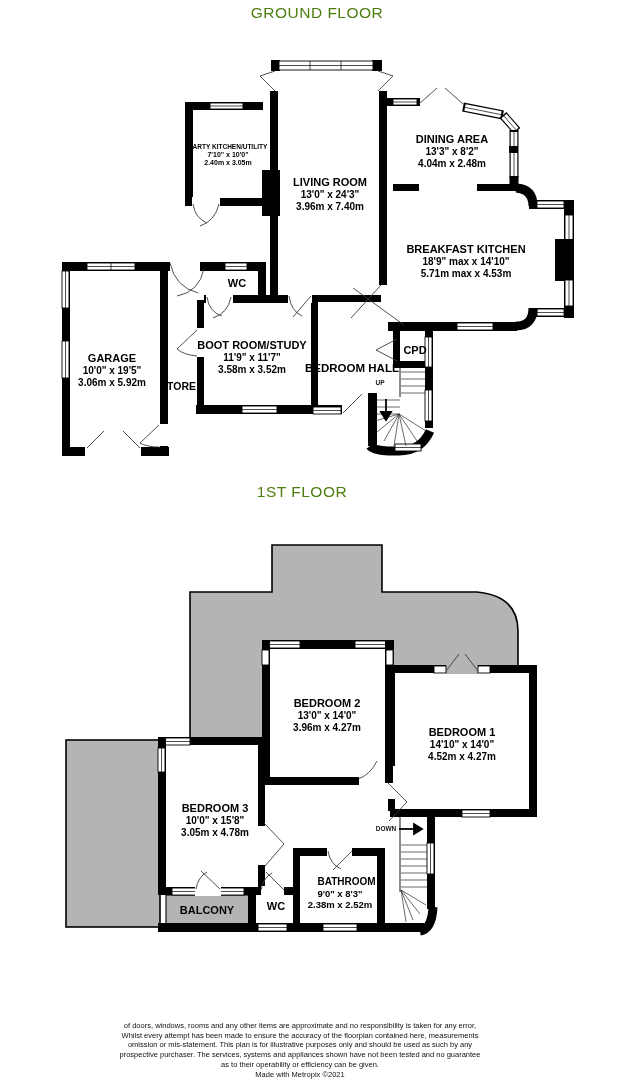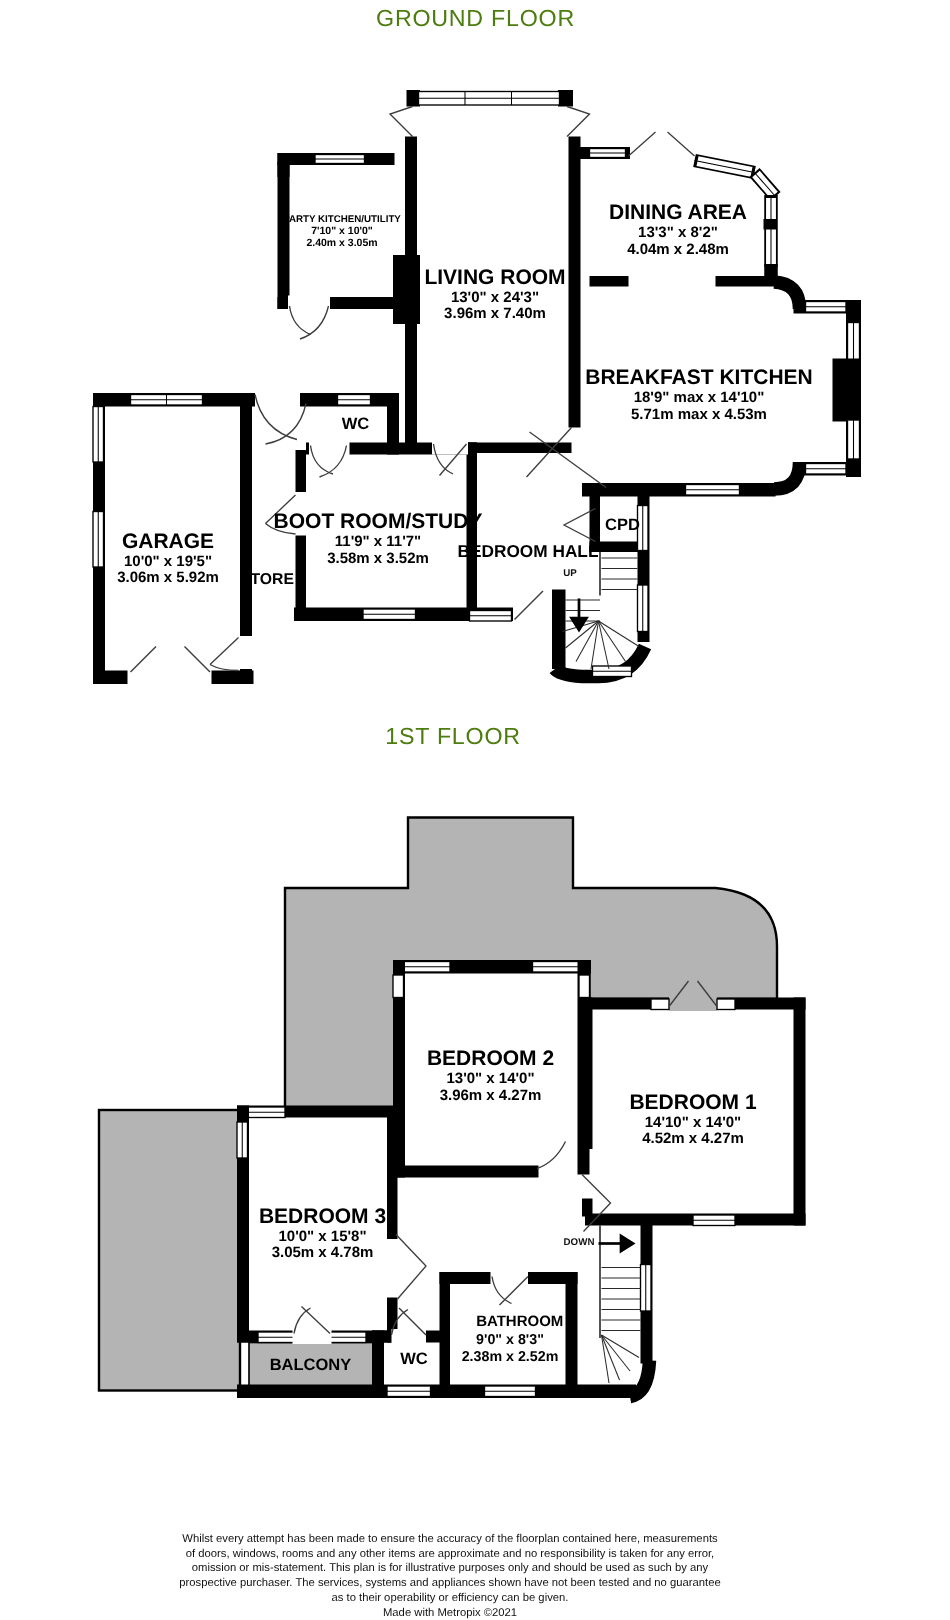--- a/index.html
+++ b/index.html
@@ -24,7 +24,7 @@
          color:#4d7c0f;white-space:nowrap;}
   .lbl{position:absolute;transform:translateX(-50%);text-align:center;font-weight:bold;
        color:#000;white-space:nowrap;line-height:1.18;}
-  .n11{font-size:14px;}
+  .n11{font-size:11px;}
   .d10{font-size:10px;}
   .n10{font-size:10px;margin-left:13px;}
   .d95{font-size:9.5px;}

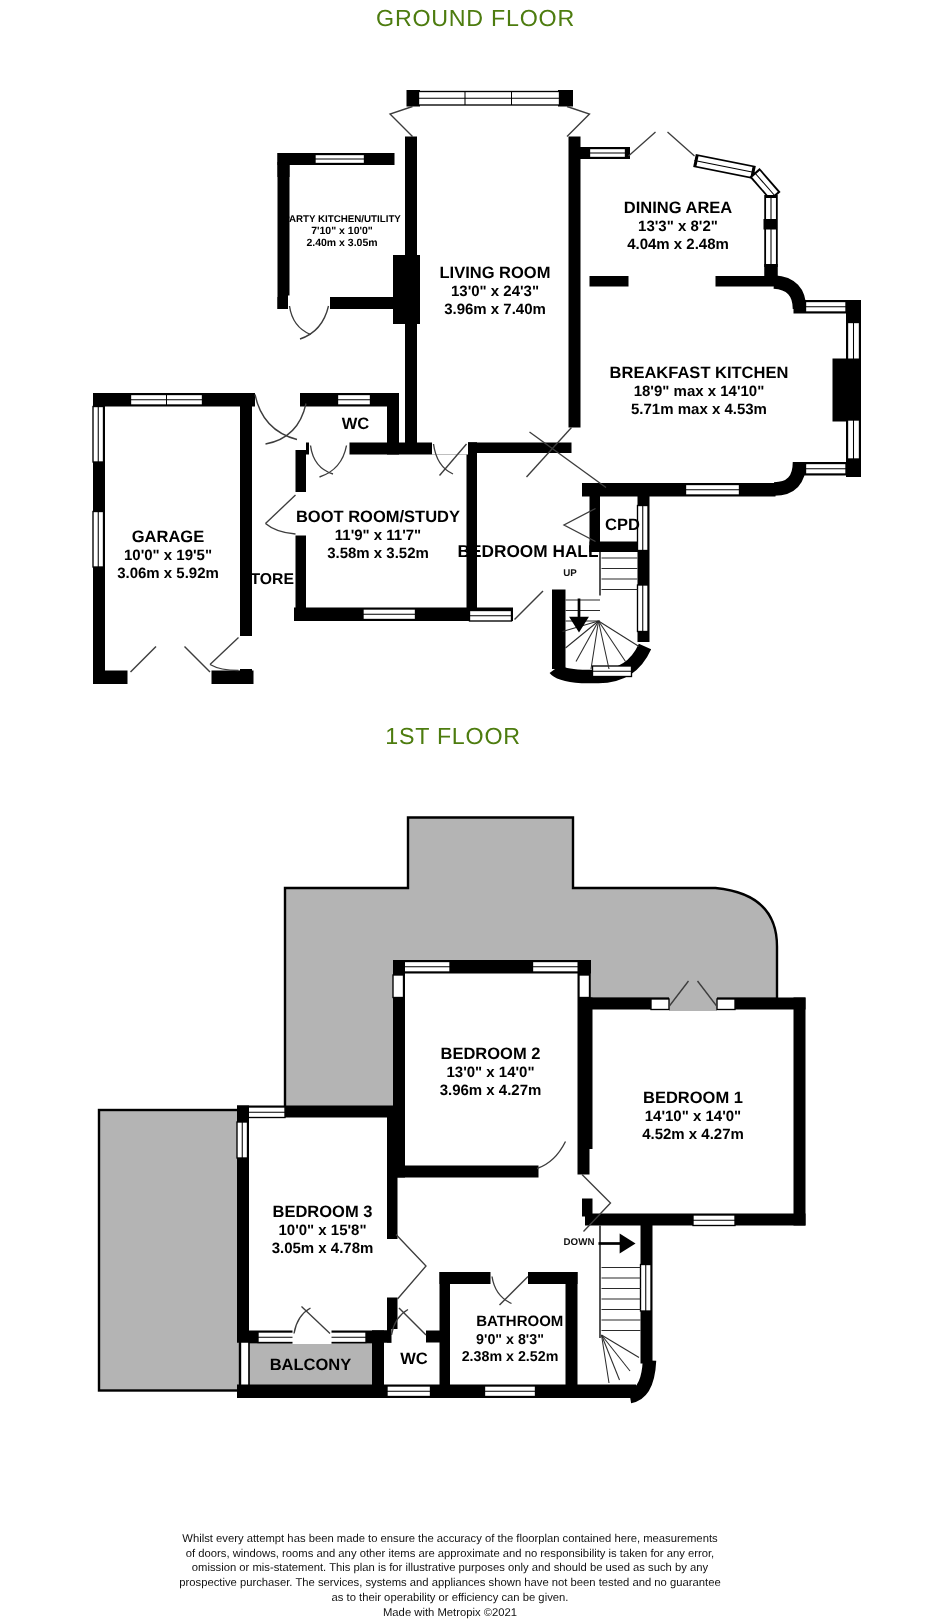--- a/index.html
+++ b/index.html
@@ -362,8 +362,8 @@
 <div class="lbl tiny" style="left:386px;top:825px">DOWN</div>
 
 <div id="footer">
+  <div>of doors, windows, rooms and any other items are approximate and no responsibility is taken for any error,</div>
   <div>Whilst every attempt has been made to ensure the accuracy of the floorplan contained here, measurements</div>
-  <div>of doors, windows, rooms and any other items are approximate and no responsibility is taken for any error,</div>
   <div>omission or mis-statement. This plan is for illustrative purposes only and should be used as such by any</div>
   <div>prospective purchaser. The services, systems and appliances shown have not been tested and no guarantee</div>
   <div>as to their operability or efficiency can be given.</div>

